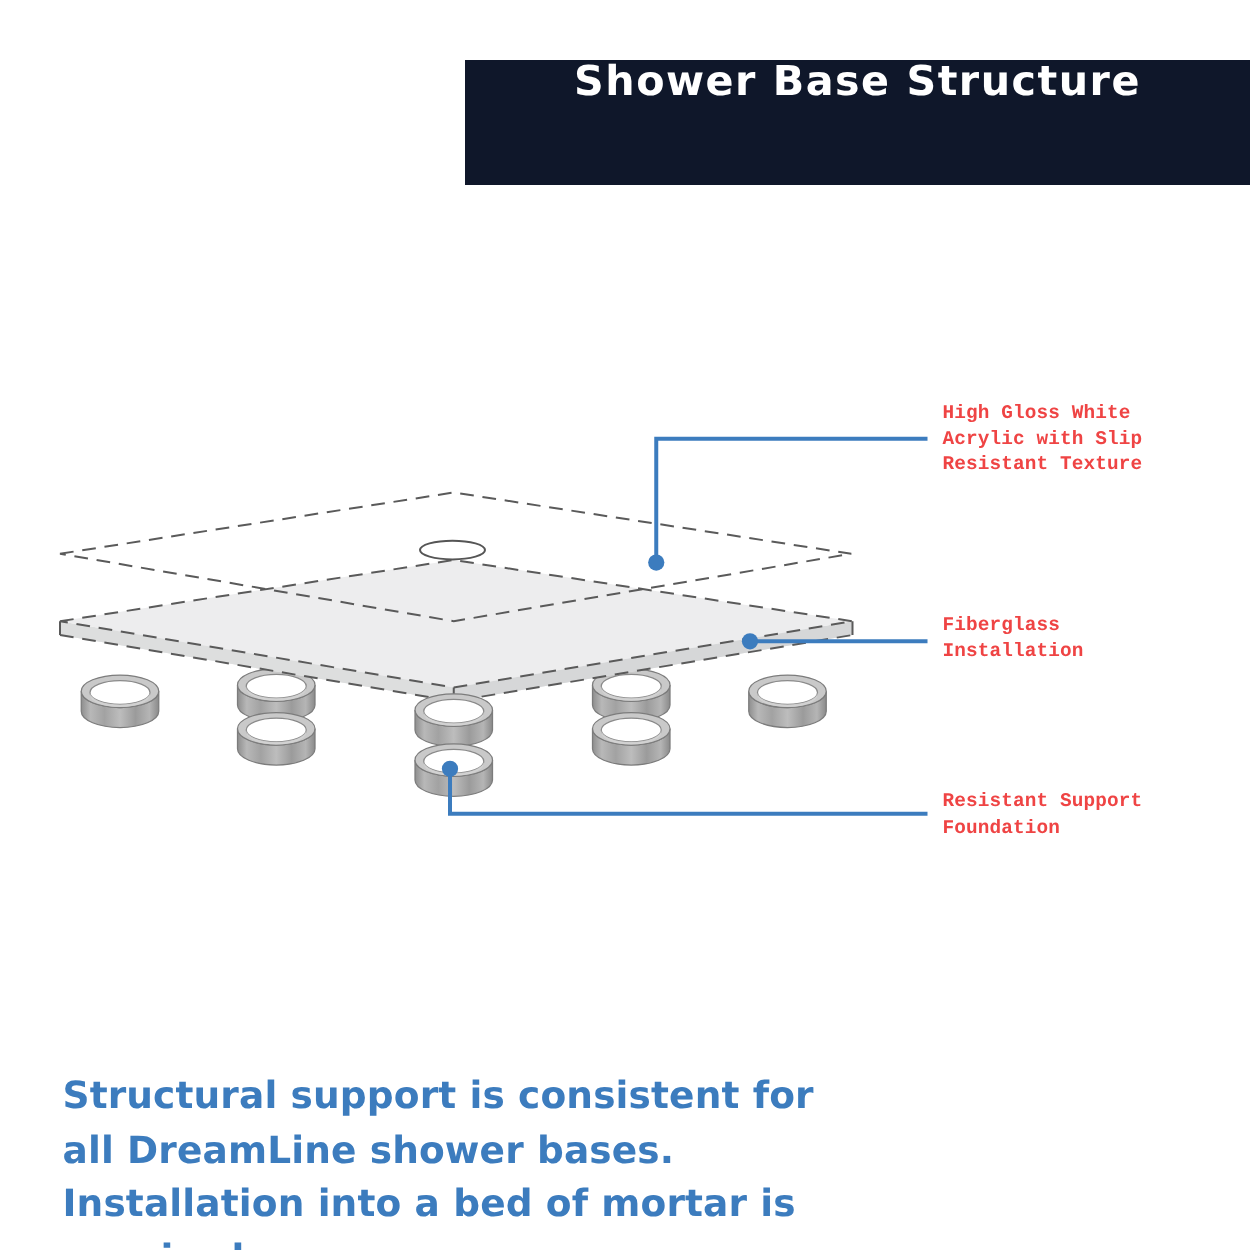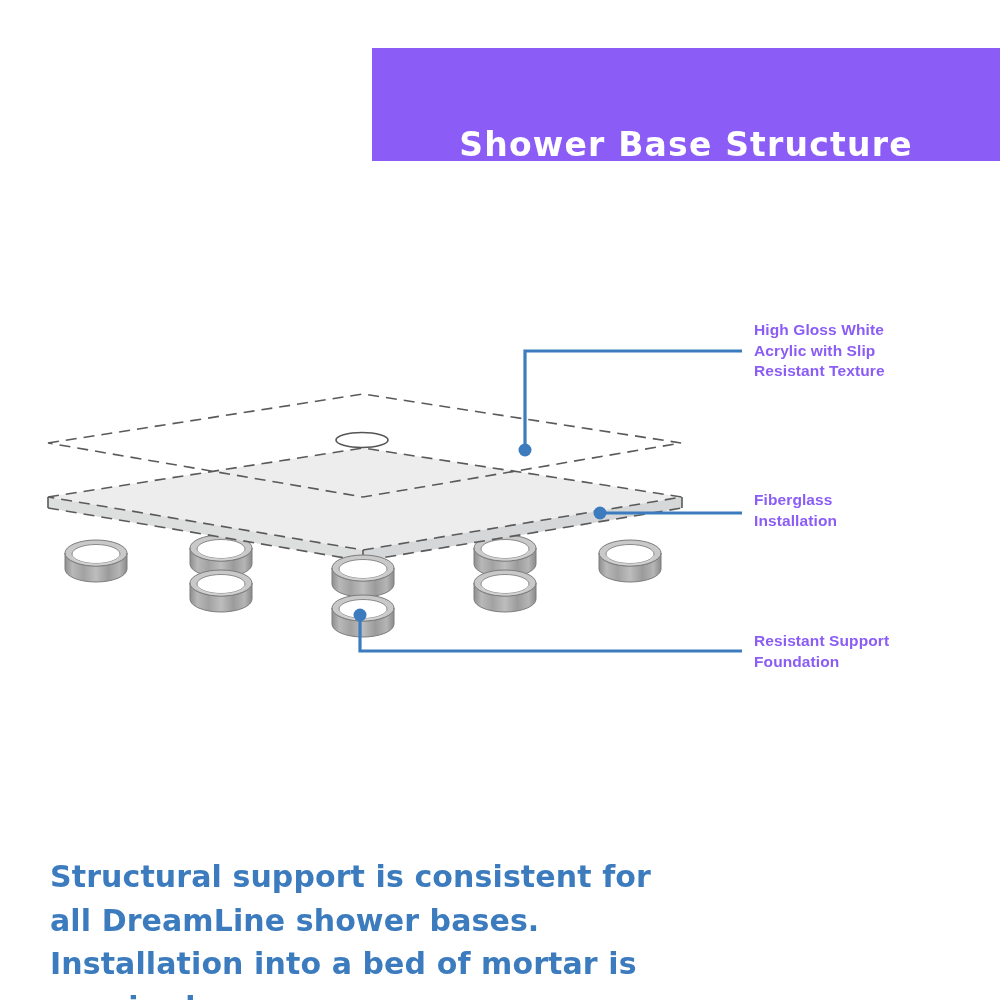--- a/index.html
+++ b/index.html
@@ -29,10 +29,10 @@
     left: 372px;
     top: 48px;
     width: 628px;
-    height: 113px;
-    background: #8b5cf6;
+    height: 100px;
+    background: #0f172a;
     display: flex;
-    align-items: flex-end;
+    align-items: flex-start;
     justify-content: center;
     box-sizing: border-box;
   }

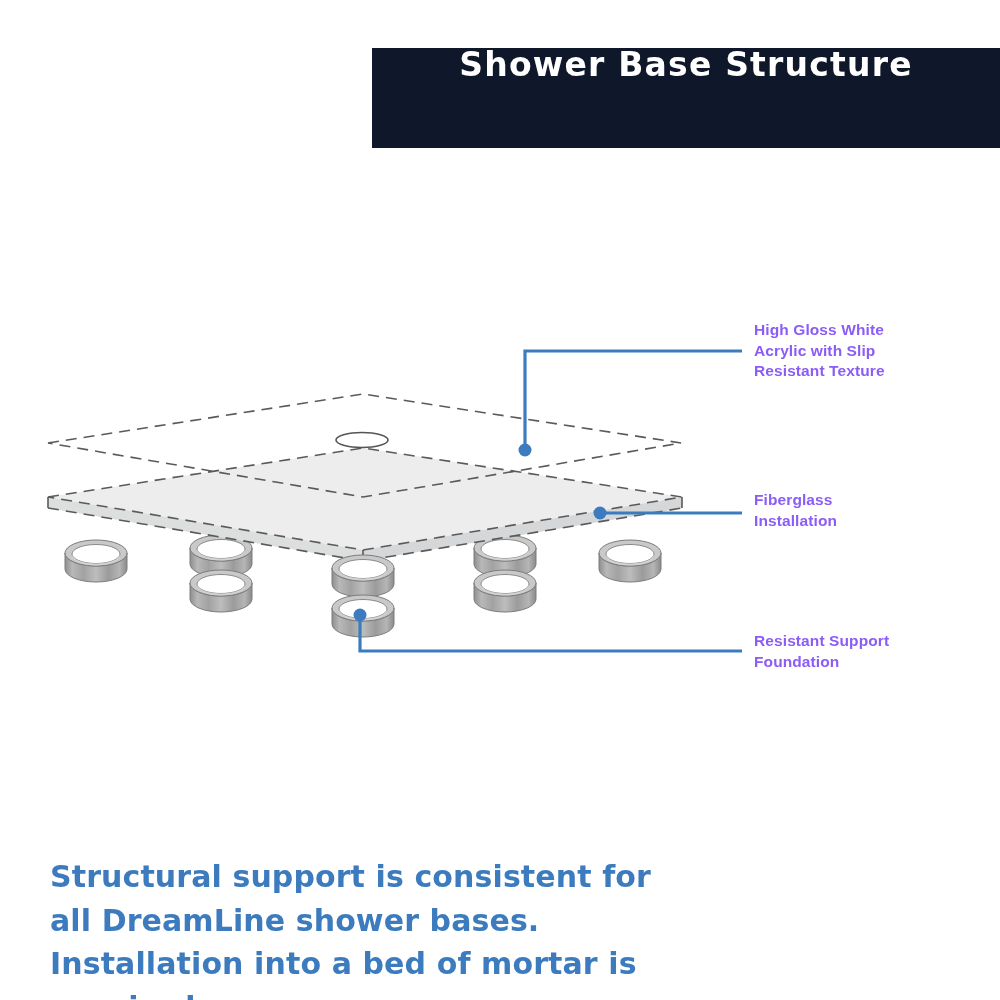--- a/index.html
+++ b/index.html
@@ -60,8 +60,8 @@
   
   .callout {
     position: absolute;
-    color: #8b5cf6;
-    font-family: Liberation Sans, sans-serif;
+    color: #ef4444;
+    font-family: Liberation Mono, monospace;
     font-size: 15.5px;
     font-weight: bold;
     line-height: 1.33;

